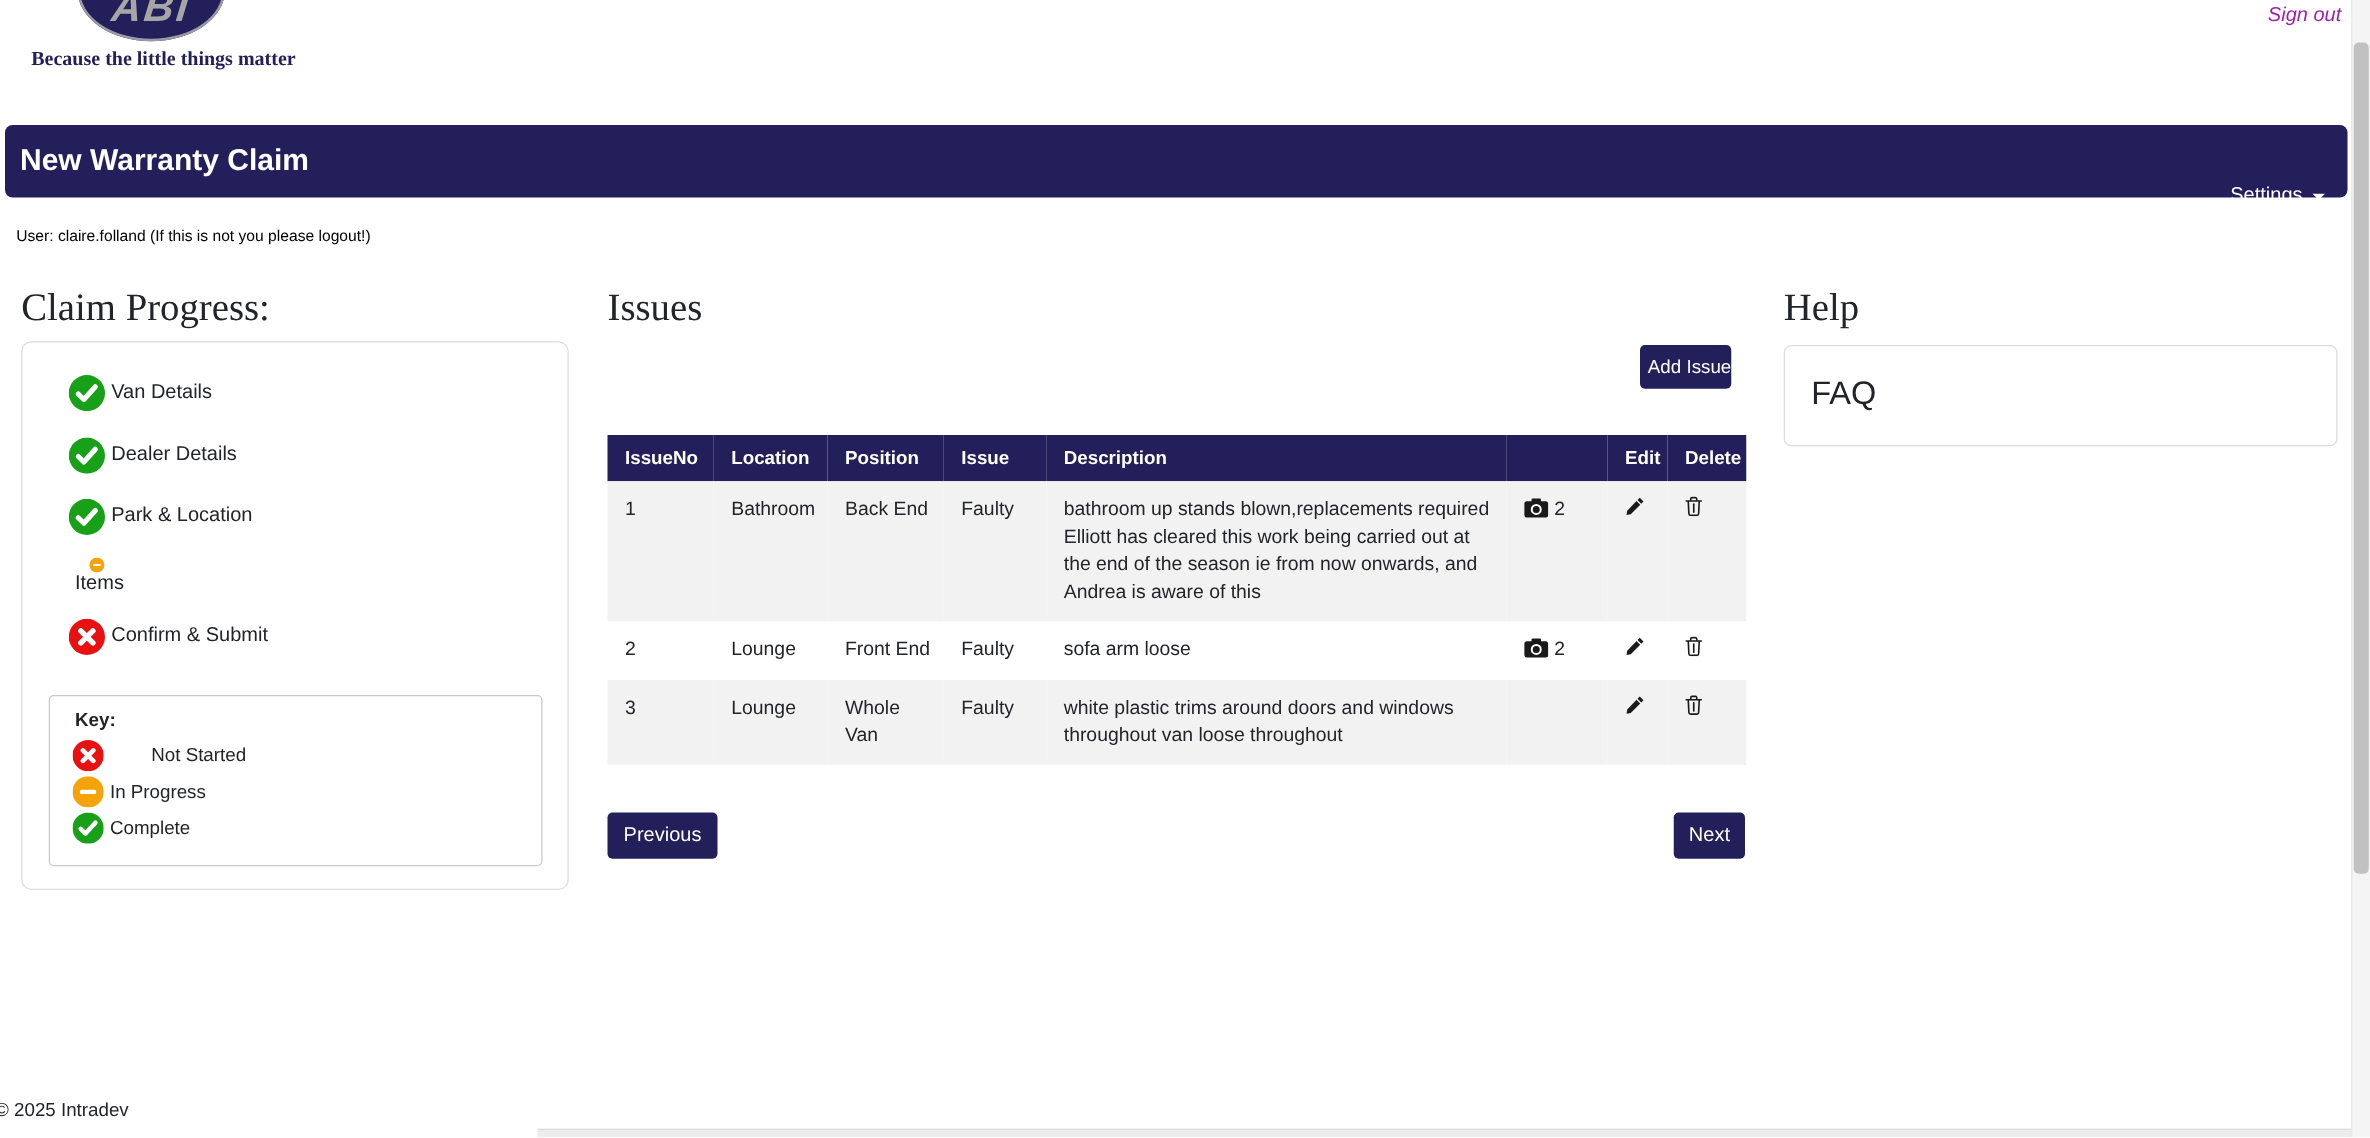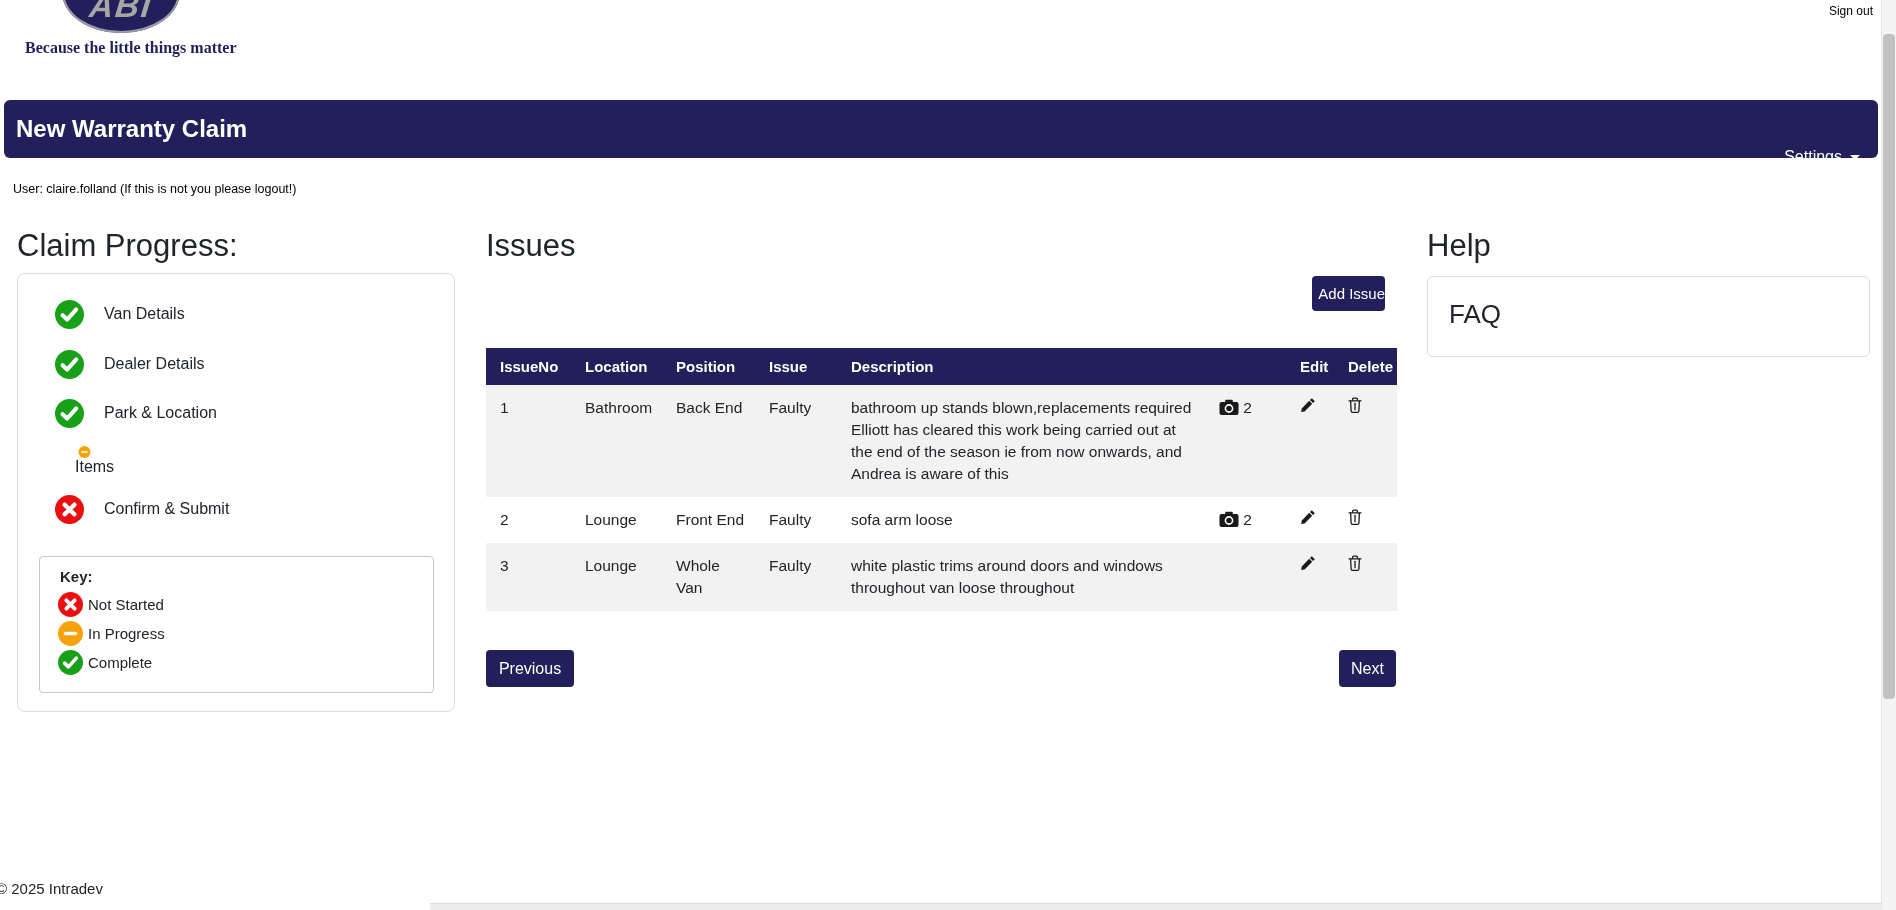--- a/index.html
+++ b/index.html
@@ -15,8 +15,8 @@
     font-size:33px; color:#a6a6a6; letter-spacing:2px; transform:skewX(-6deg); }
   .tagline { position:absolute; left:25px; top:39px; width:260px;
     font-family:"Liberation Serif", serif; font-weight:bold; font-size:16px; color:#221f5b; }
-  .signout { position:absolute; top:4px; right:23px; font-size:12px; color:#000000;
-    text-decoration:none; cursor:pointer; }
+  .signout { position:absolute; top:4px; right:23px; font-size:16px; color:#a21caf;
+    text-decoration:none; cursor:pointer;font-style:italic; }
 
   
   .navbar { position:absolute; left:4px; top:100px; width:1874px; height:58px;

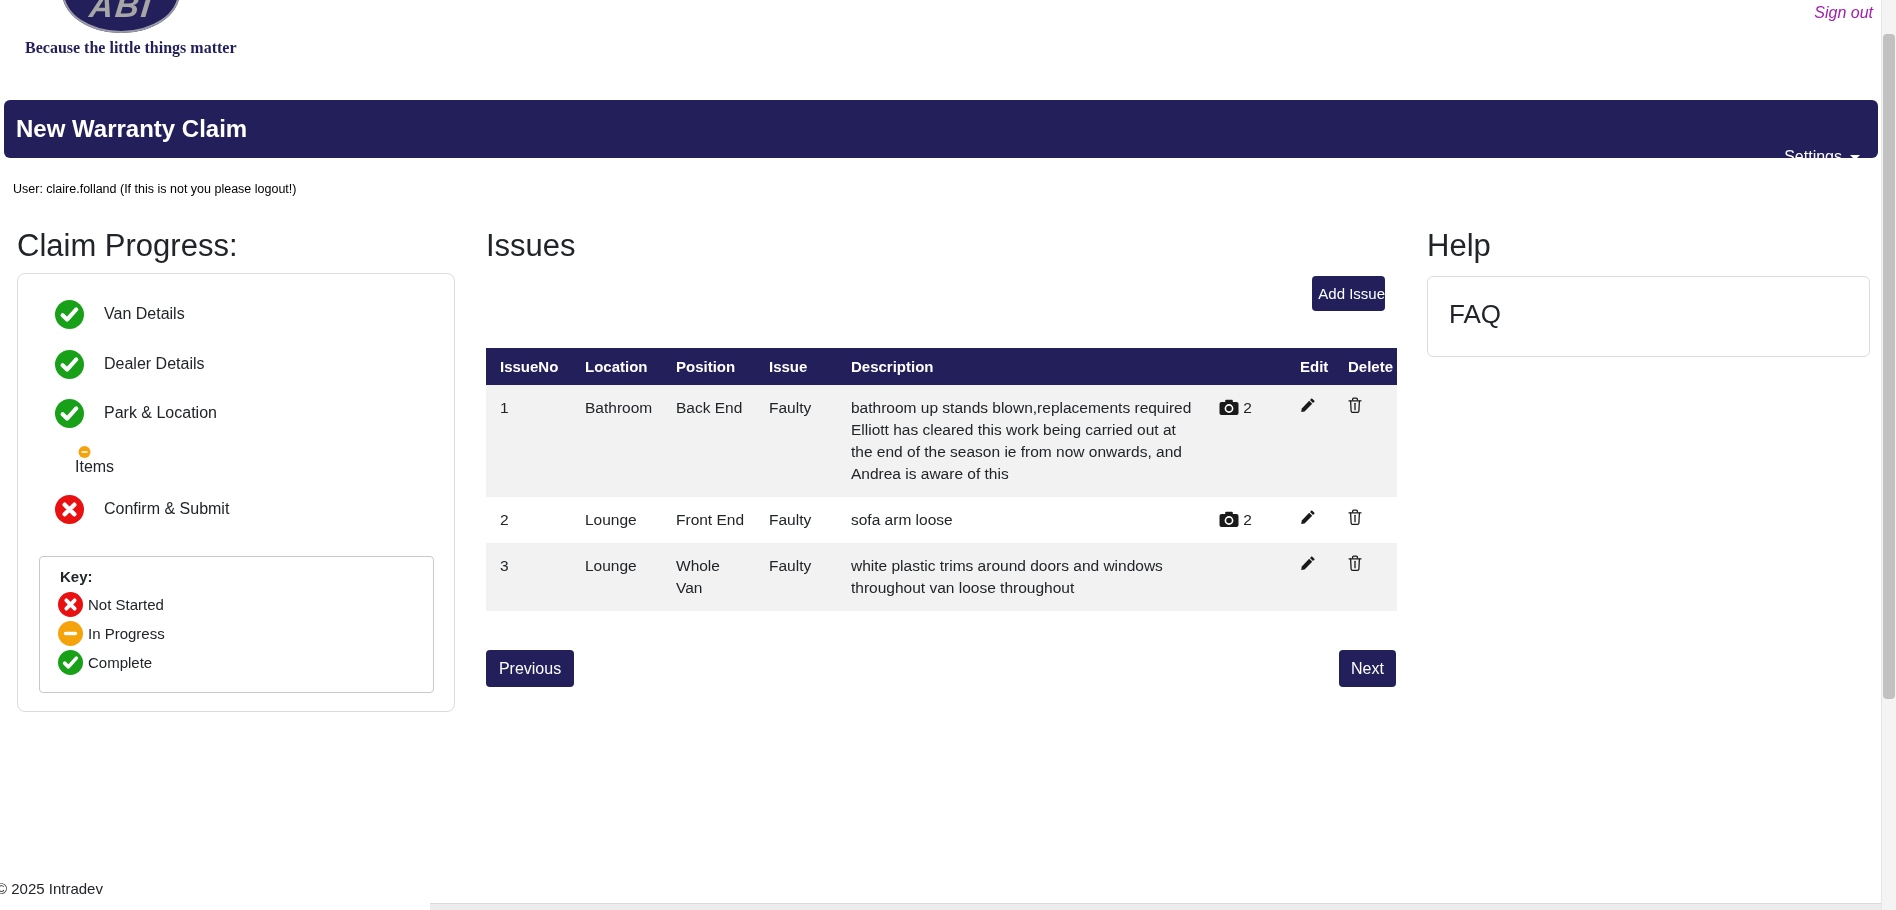--- a/index.html
+++ b/index.html
@@ -31,7 +31,7 @@
   .user-notice { position:absolute; left:13px; top:182px; font-size:12.5px; color:#000; }
 
   
-  .section-h { position:absolute; font-size:31px; font-weight:400; color:#212529; }
+  .section-h { position:absolute; font-size:31px; font-weight:400; color:#212529;font-family:Liberation Serif, serif; }
 
   
   .progress-card { position:absolute; left:17px; top:273px; width:438px; height:439px;

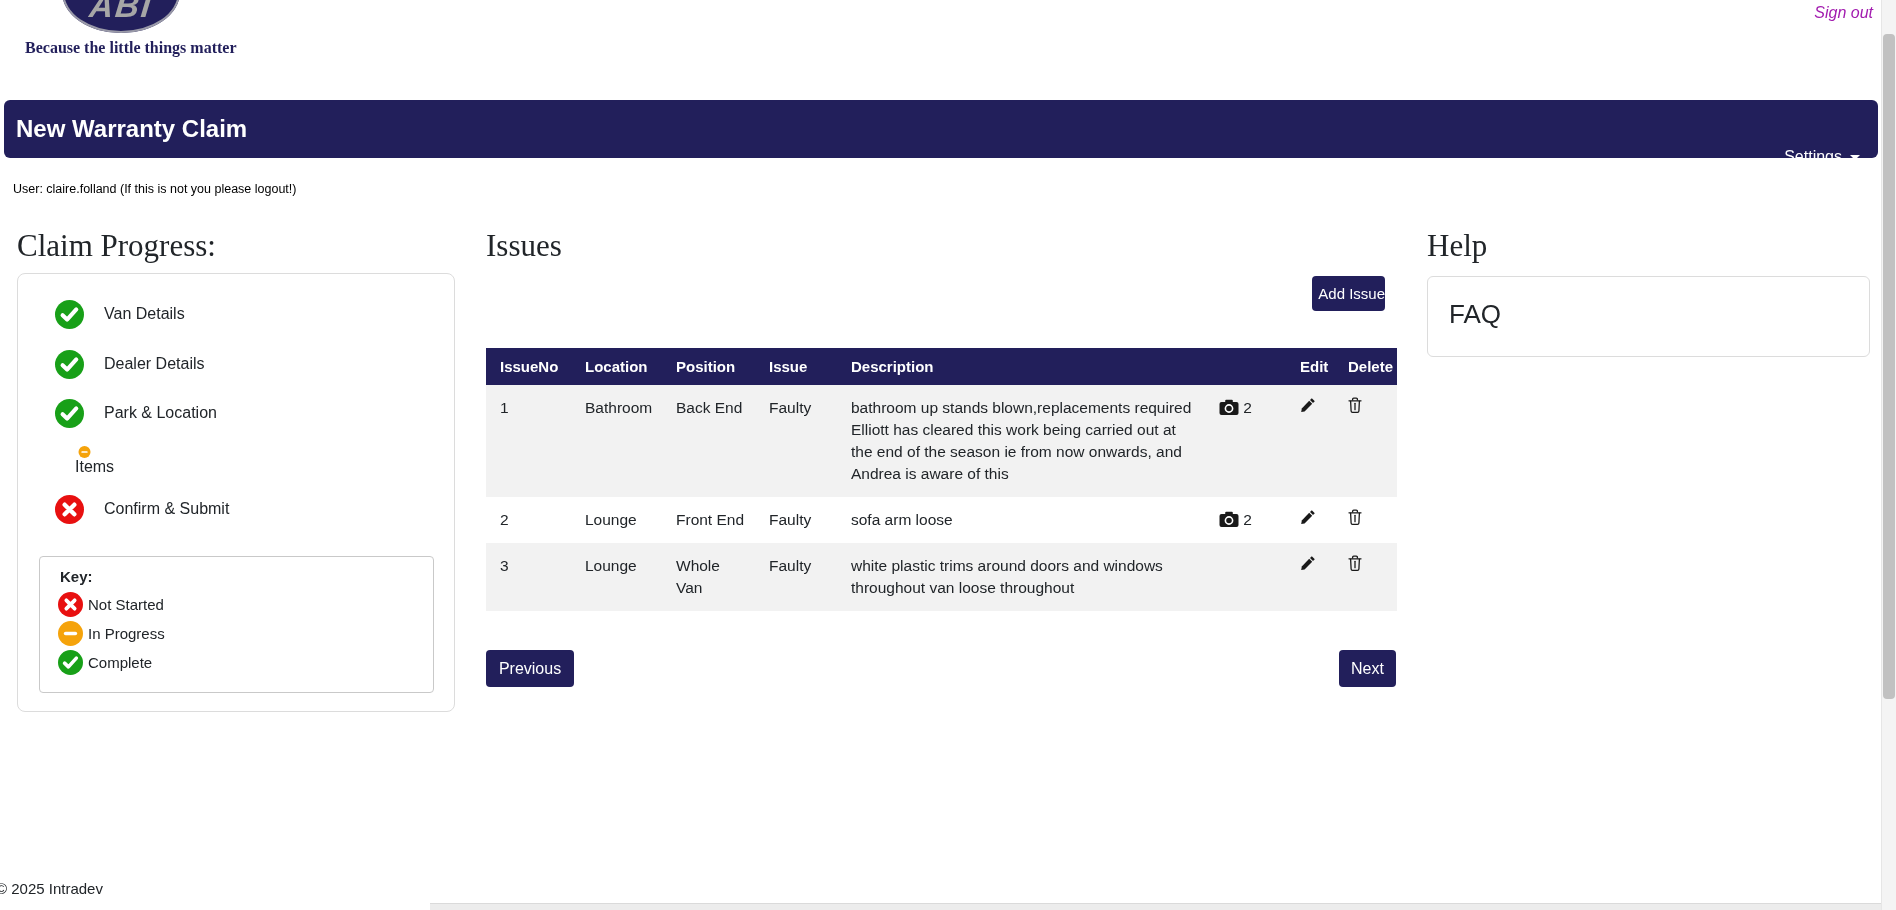--- a/index.html
+++ b/index.html
@@ -38,7 +38,7 @@
     border:1px solid #dcdcdc; border-radius:8px; background:#fff; }
   .step-row { position:absolute; left:37px; display:flex; align-items:center; height:30px; }
   .step-row .icon { width:29px; height:29px; }
-  .step-label { margin-left:20px; font-size:16px; color:#212529; }
+  .step-label { margin-left:5px; font-size:16px; color:#212529; }
 
   .key-box { position:absolute; left:21px; top:282px; width:395px; height:137px;
     border:1px solid #c9c9c9; border-radius:4px; background:#fff; }

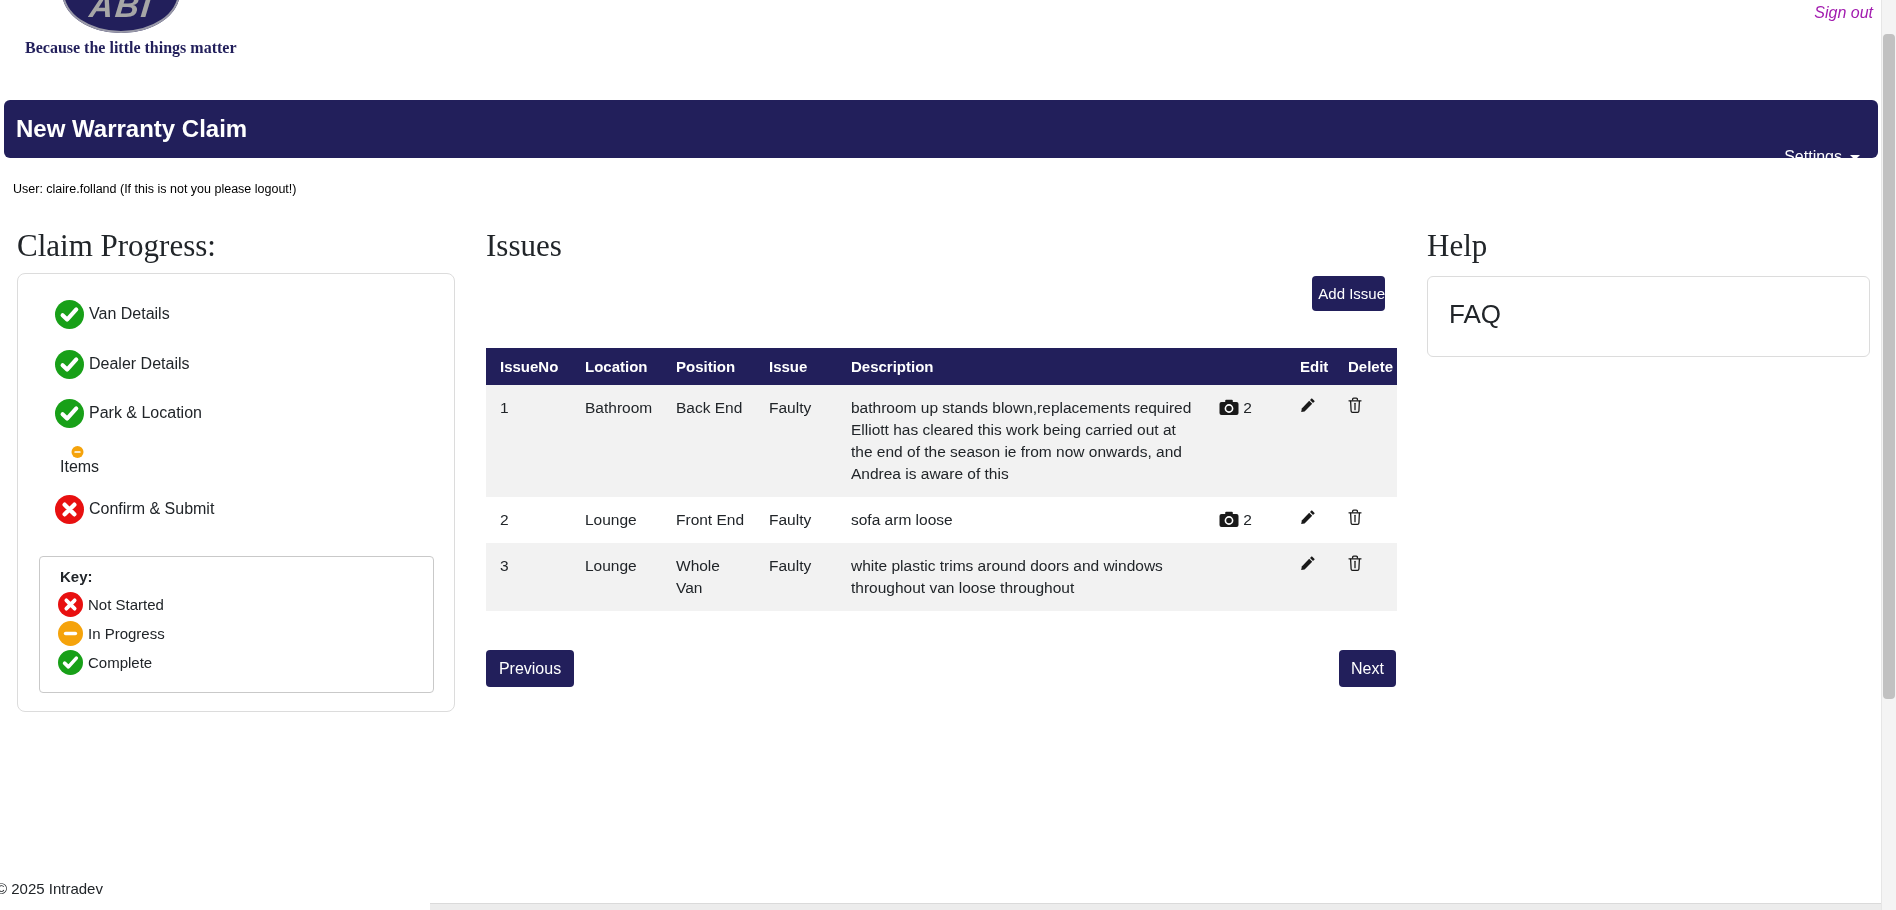--- a/index.html
+++ b/index.html
@@ -170,7 +170,7 @@
 
     <div class="key-box">
       <div class="key-title">Key:</div>
-      <div class="key-row" style="top:34px;">
+      <div class="key-row" style="top:34px;gap:33px;">
         <svg class="icon" viewBox="0 0 24 24">
             <use href="#ic-notstarted"></use>
           </svg>

